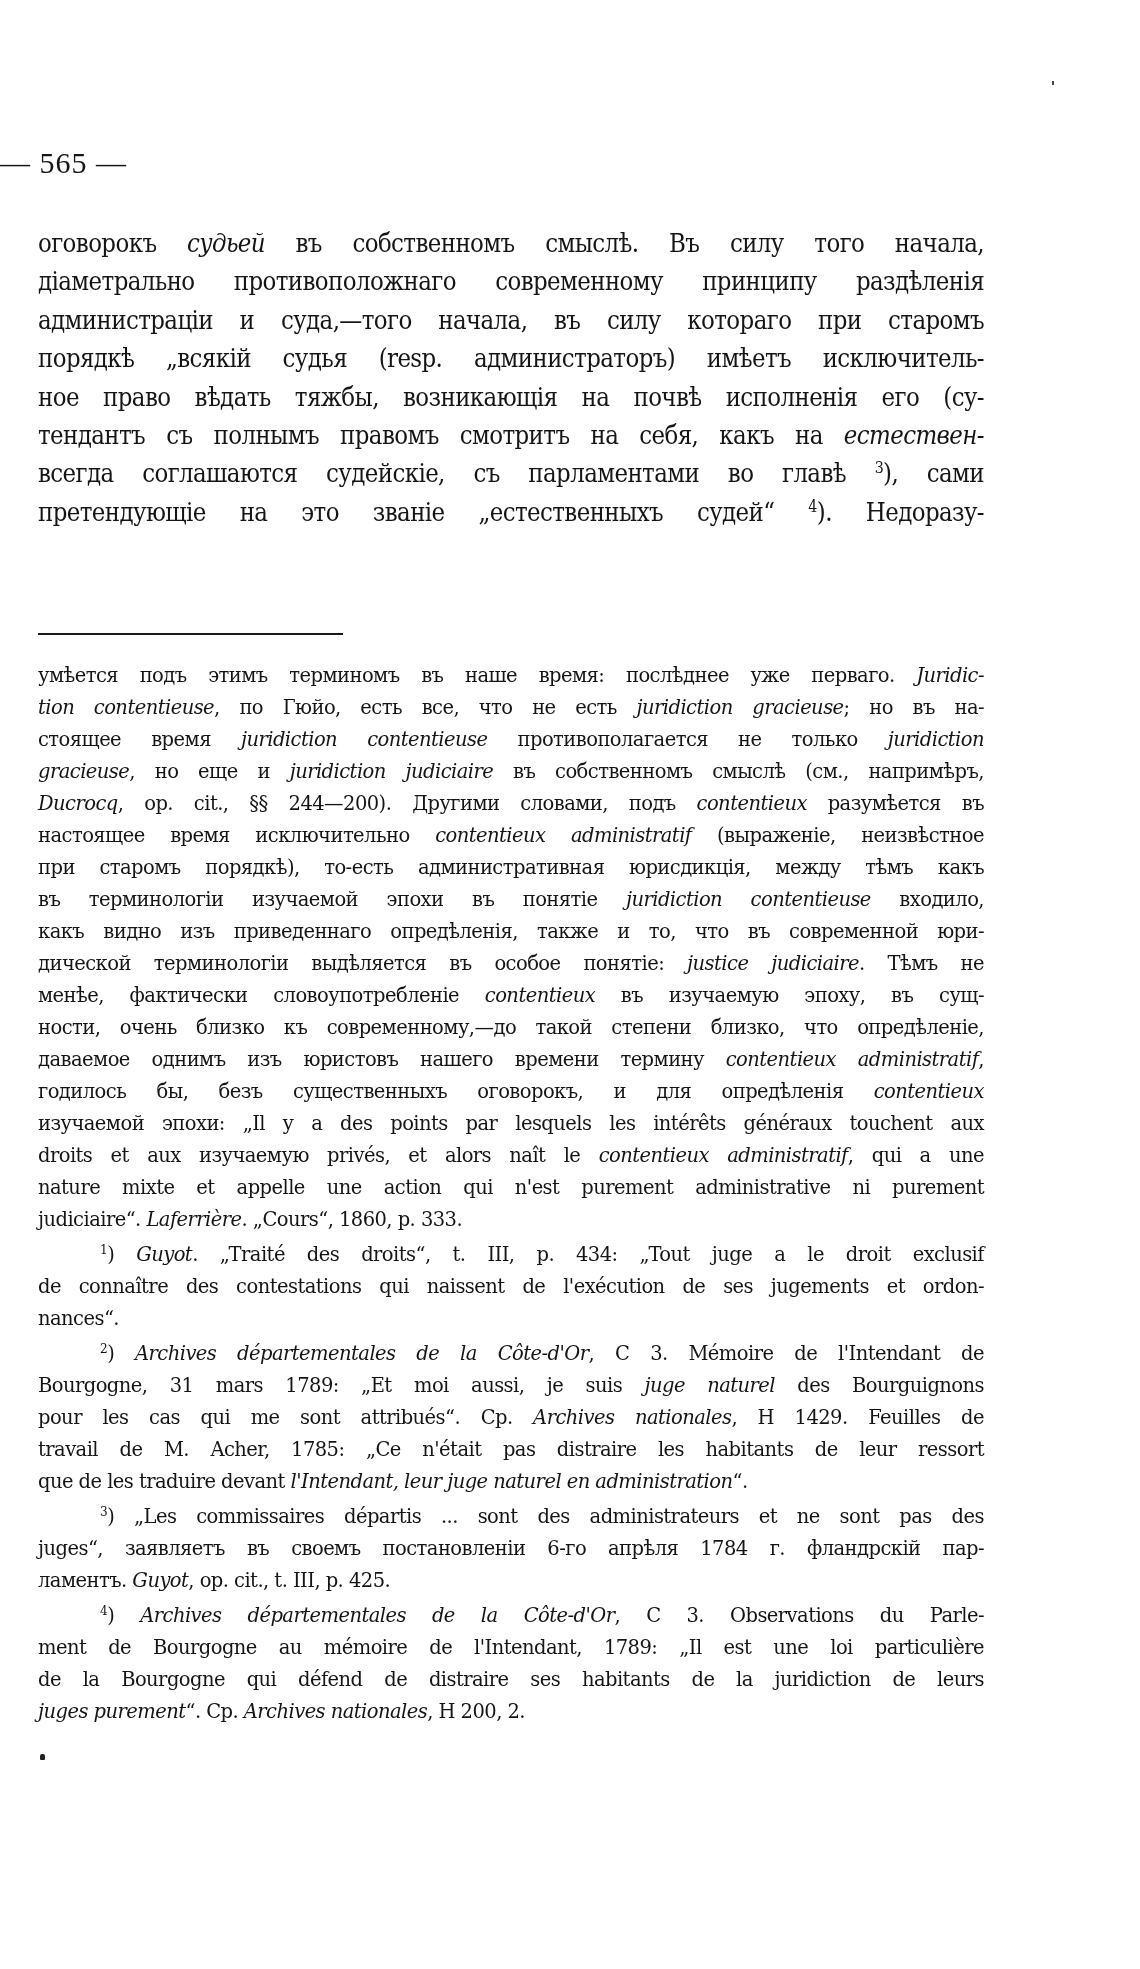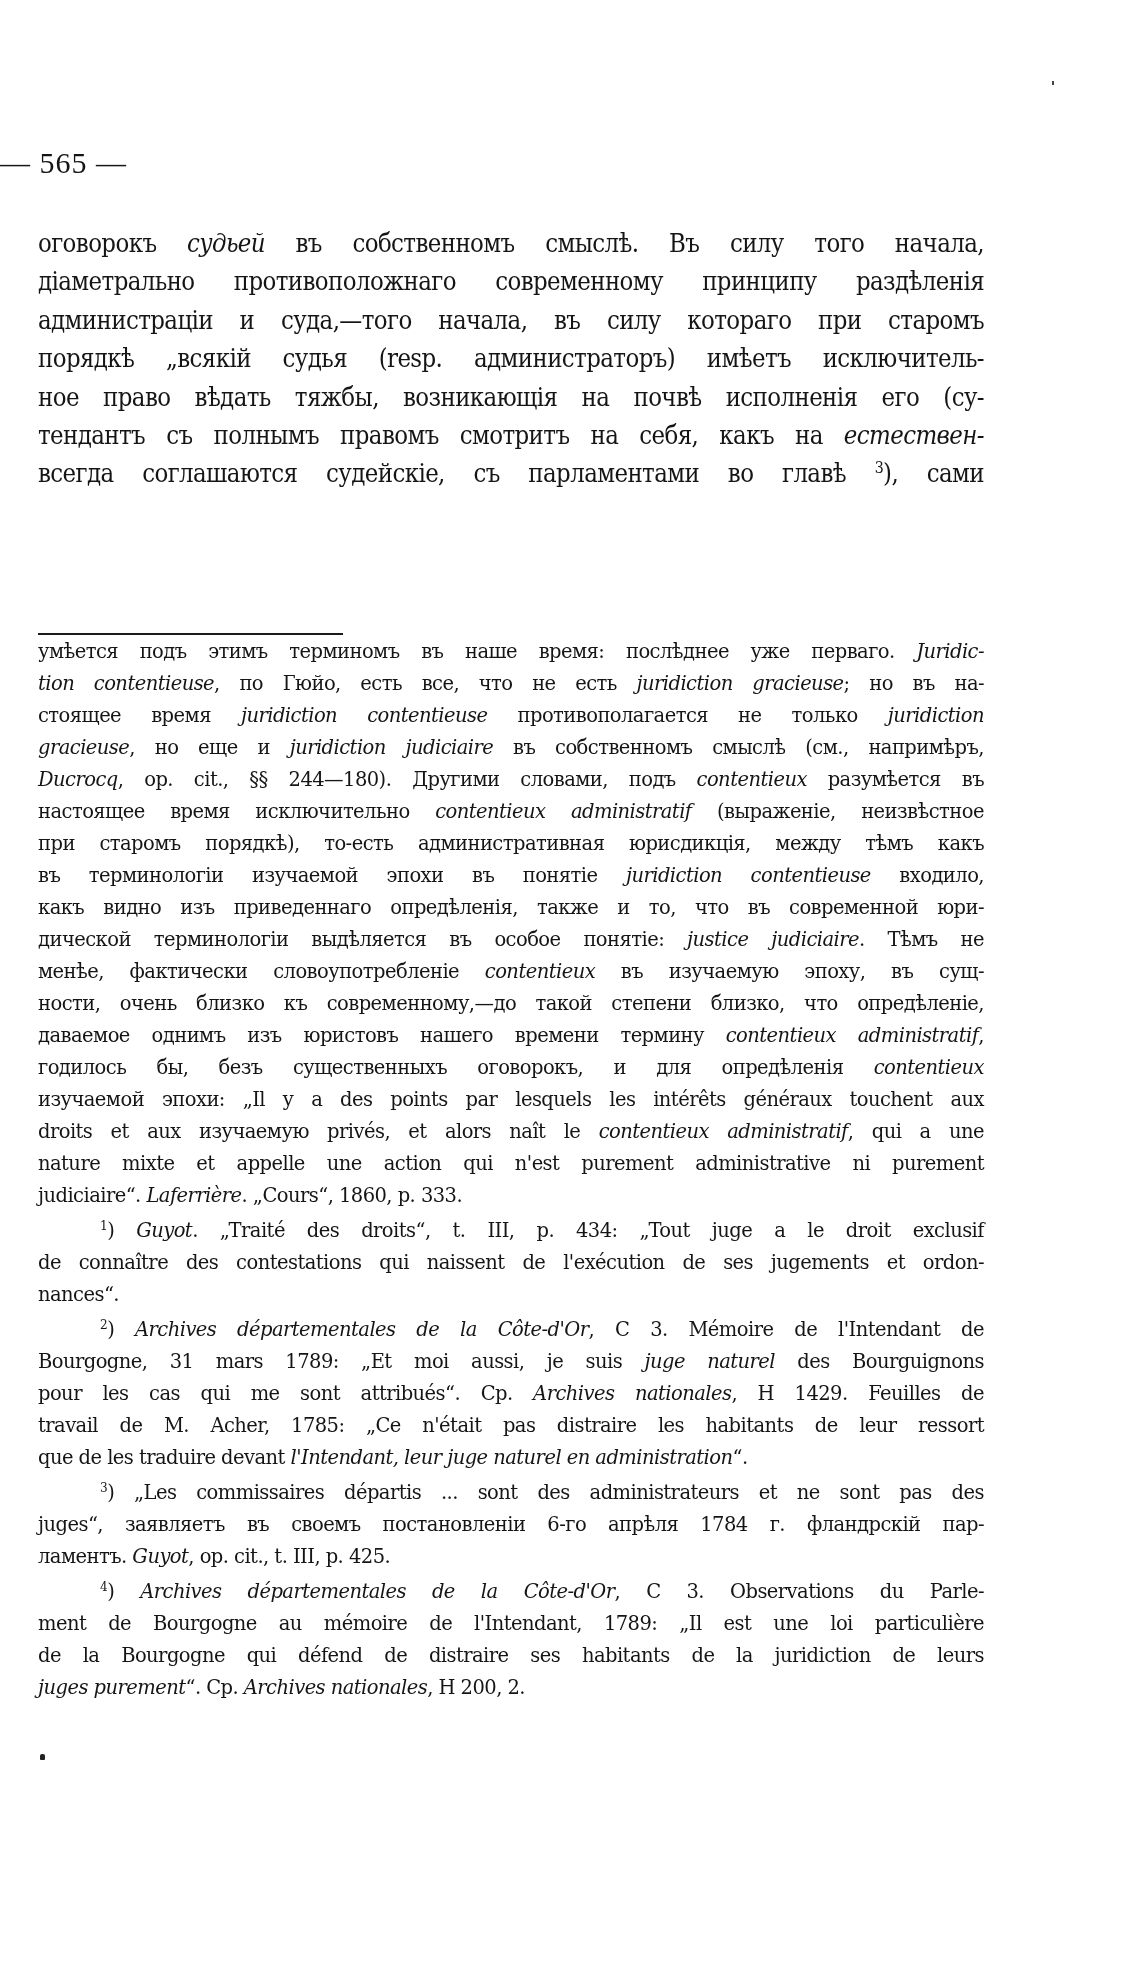--- a/index.html
+++ b/index.html
@@ -38,6 +38,7 @@
     <div class="line"><span>ное право вѣдать тяжбы, возникающія на почвѣ исполненія его (су-</span></div>
     <div class="line"><span>тендантъ съ полнымъ правомъ смотритъ на себя, какъ на </span><i>естествен-</i></div>
     <div class="line"><span>всегда соглашаются судейскіе, съ парламентами во главѣ </span><sup>3</sup><span>), сами</span></div>
+    <div class="line"><span>претендующіе на это званіе „естественныхъ судей“ </span><sup>4</sup><span>). Недоразу-</span></div>
   </div>
 
 <div class="fn-rule"></div>

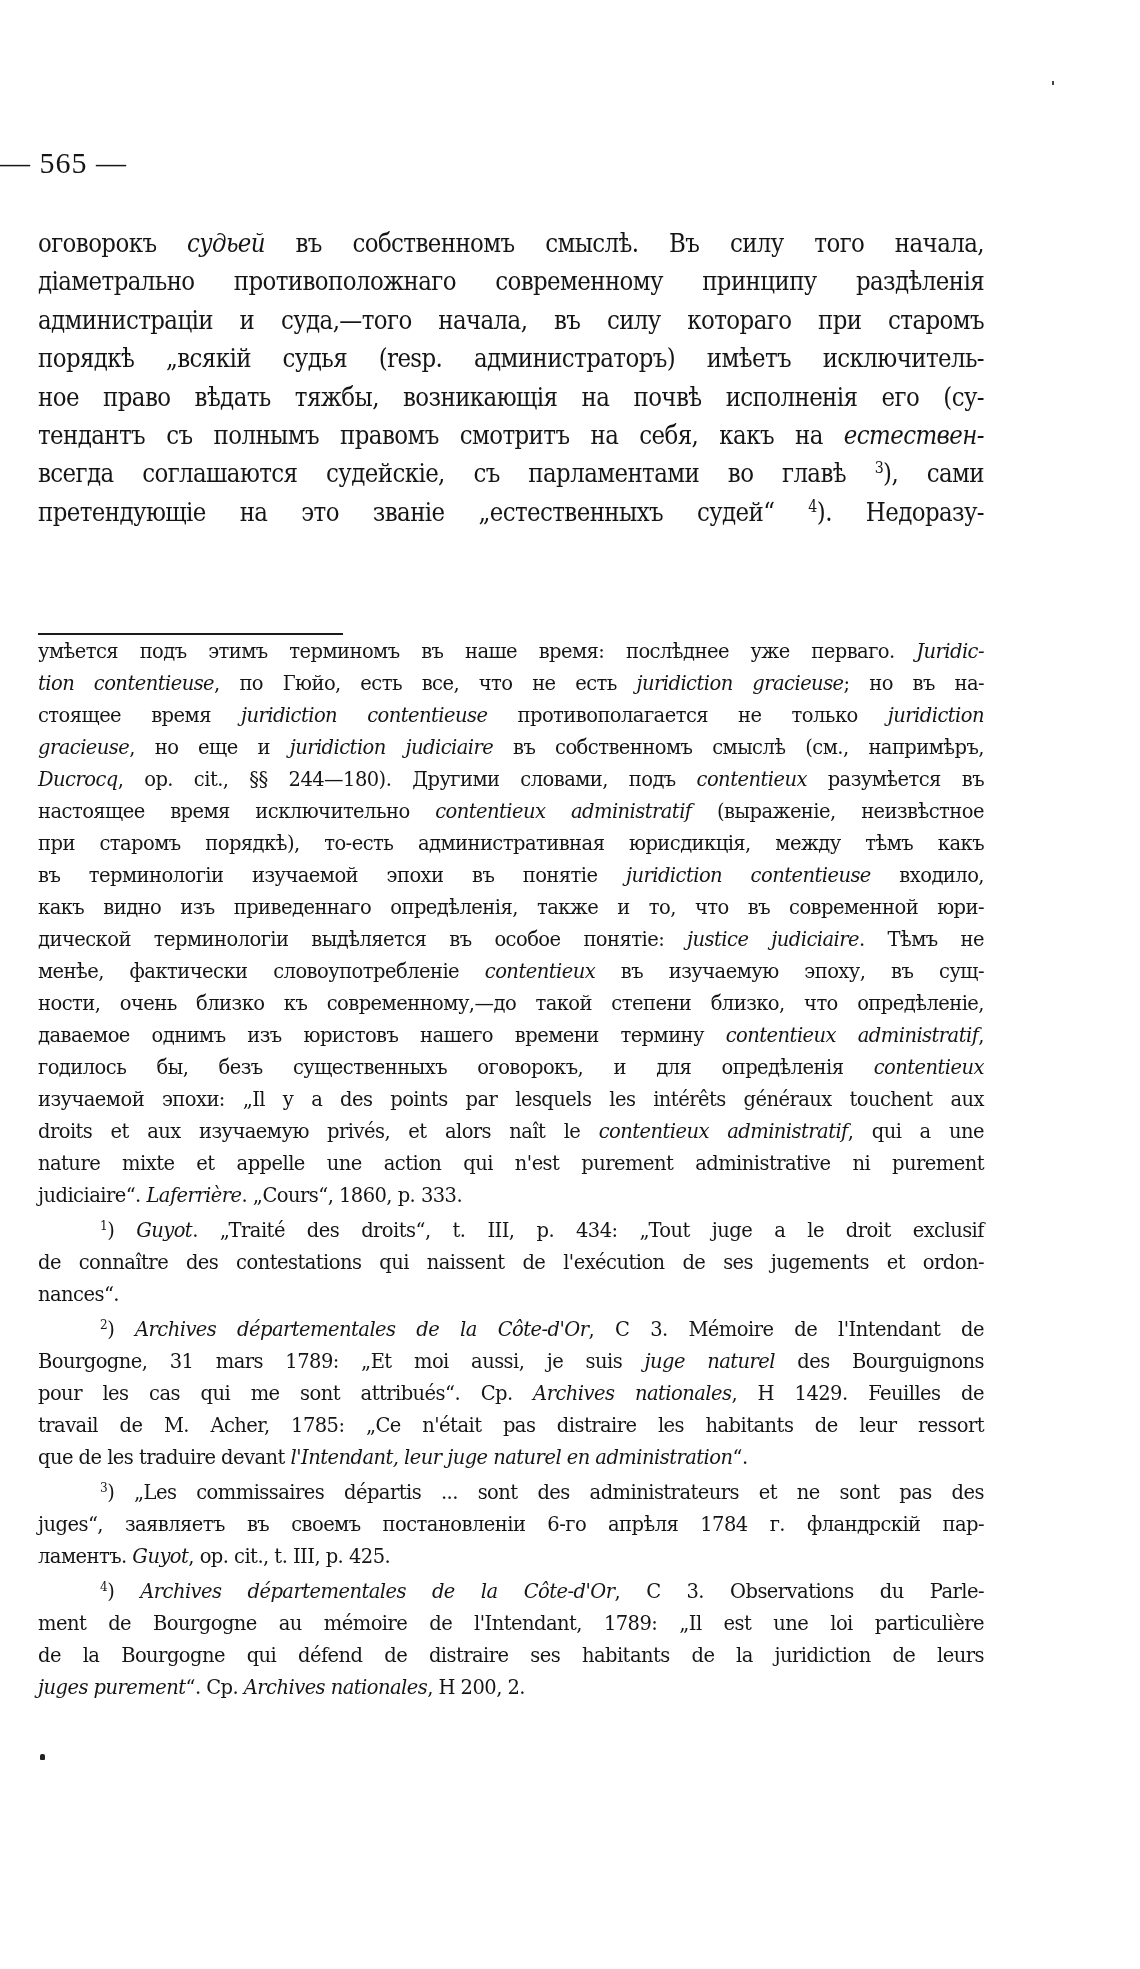--- a/index.html
+++ b/index.html
@@ -12,7 +12,7 @@
         text-align:justify;text-align-last:justify;font-family:"DejaVu Serif",serif;
         font-stretch:condensed;letter-spacing:-0.6px;}
   .fn-rule{position:absolute;left:38px;top:633px;width:305px;height:0;border-top:2.5px solid #1a1a1a;}
-  .footnotes{position:absolute;left:38px;top:636px;width:946px;}
+  .footnotes{position:absolute;left:38px;top:660px;width:946px;}
   .fn-line{height:32px;line-height:32px;font-size:19.5px;white-space:nowrap;
         text-align:justify;text-align-last:justify;font-family:"DejaVu Serif",serif;letter-spacing:-0.55px;}
   .fn-line.ragged{text-align-last:left;}

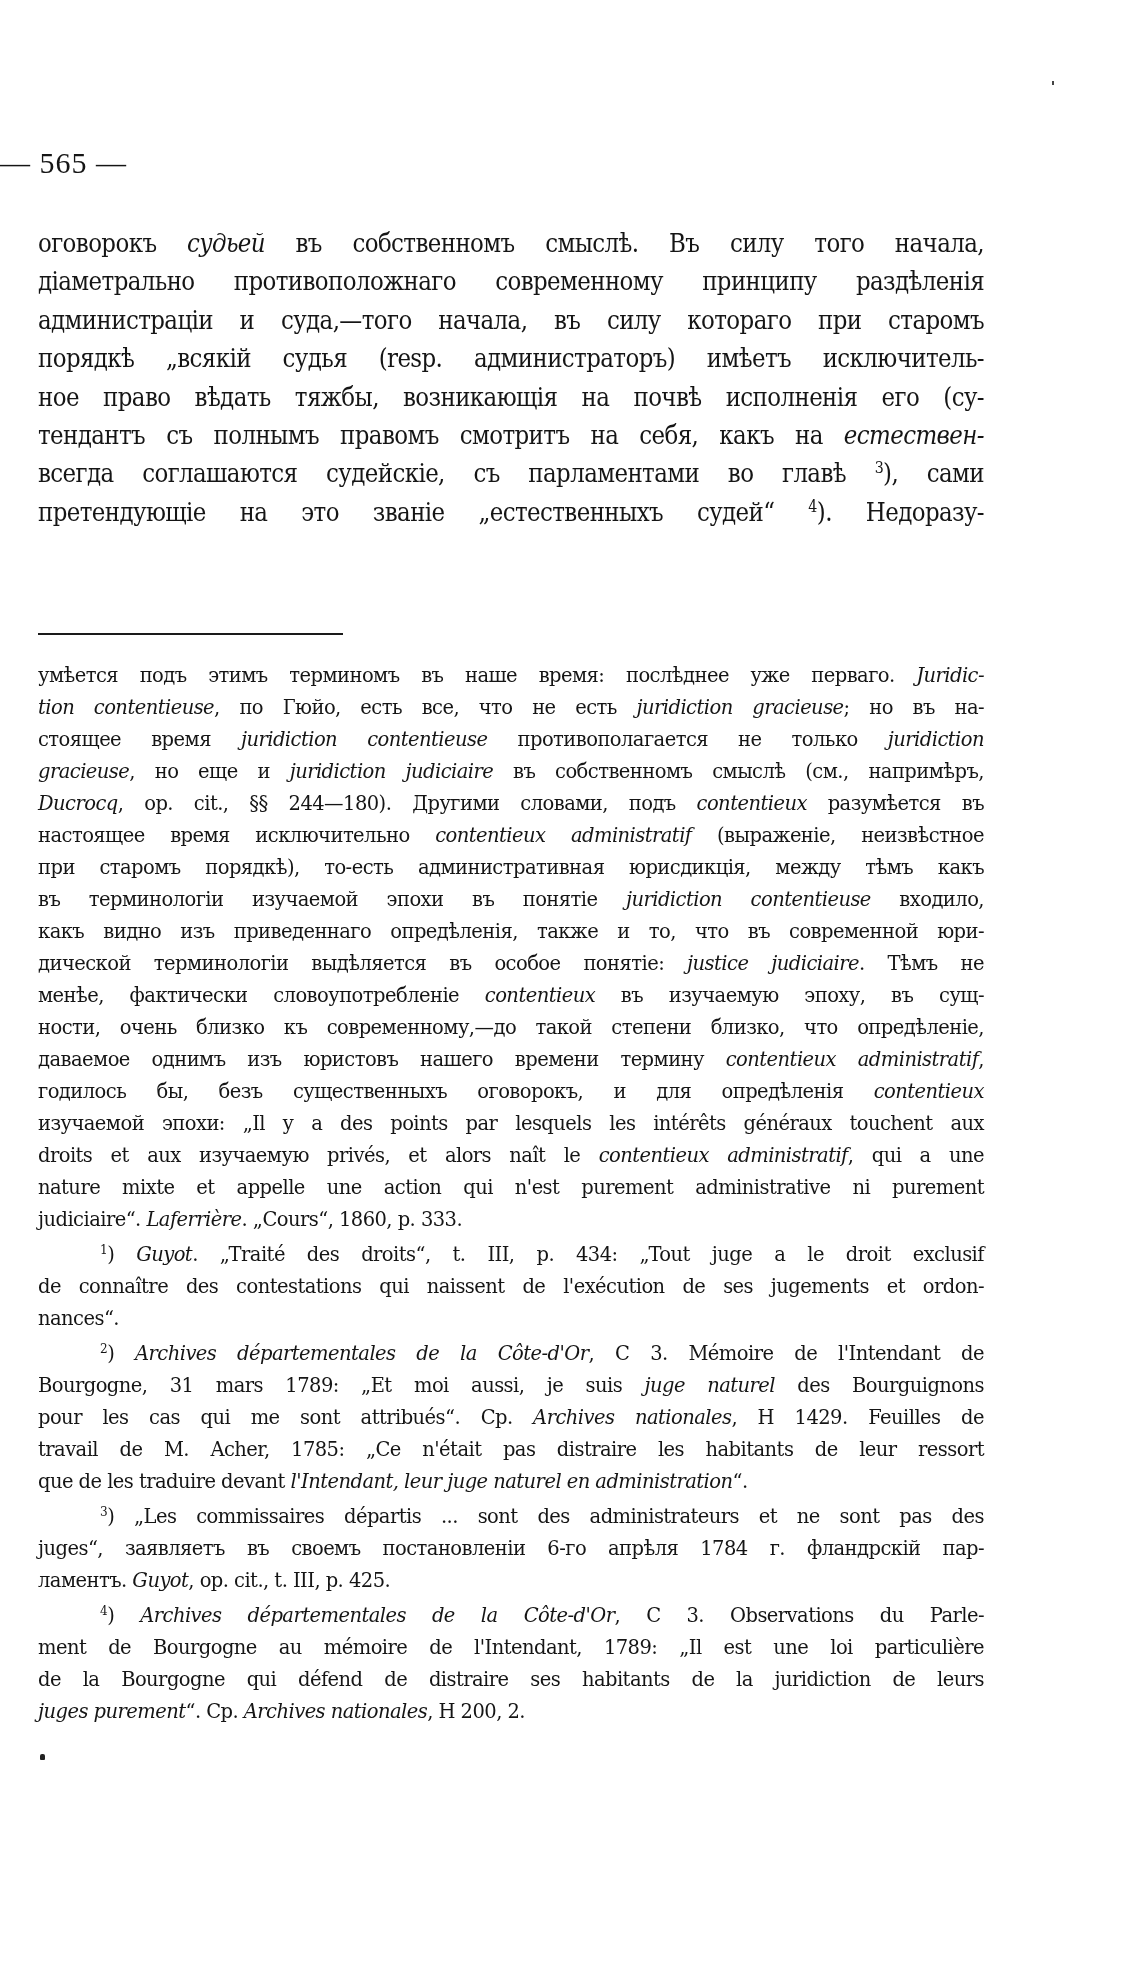--- a/index.html
+++ b/index.html
@@ -48,7 +48,7 @@
     <div class="fn-line"><i>tion contentieuse</i><span>, по Гюйо, есть все, что не есть </span><i>juridiction gracieuse</i><span>; но въ на-</span></div>
     <div class="fn-line"><span>стоящее время </span><i>juridiction contentieuse</i><span> противополагается не только </span><i>juridiction</i></div>
     <div class="fn-line"><i>gracieuse</i><span>, но еще и </span><i>juridiction judiciaire</i><span> въ собственномъ смыслѣ (см., напримѣръ,</span></div>
-    <div class="fn-line"><i>Ducrocq</i><span>, op. cit., §§ 244—180). Другими словами, подъ </span><i>contentieux</i><span> разумѣется въ</span></div>
+    <div class="fn-line"><i>Ducrocq</i><span>, op. cit., §§ 244—200). Другими словами, подъ </span><i>contentieux</i><span> разумѣется въ</span></div>
     <div class="fn-line"><span>настоящее время исключительно </span><i>contentieux administratif</i><span> (выраженіе, неизвѣстное</span></div>
     <div class="fn-line"><span>при старомъ порядкѣ), то-есть административная юрисдикція, между тѣмъ какъ</span></div>
     <div class="fn-line"><span>въ терминологіи изучаемой эпохи въ понятіе </span><i>juridiction contentieuse</i><span> входило,</span></div>

